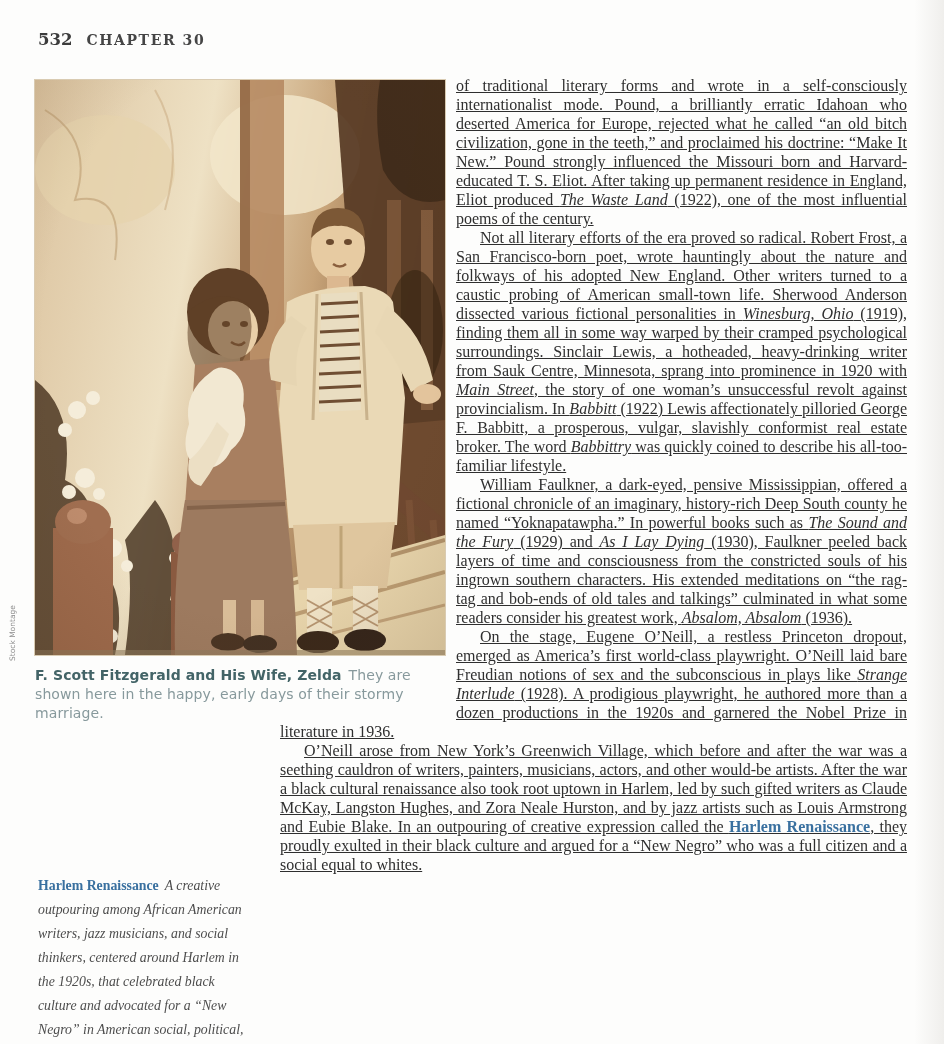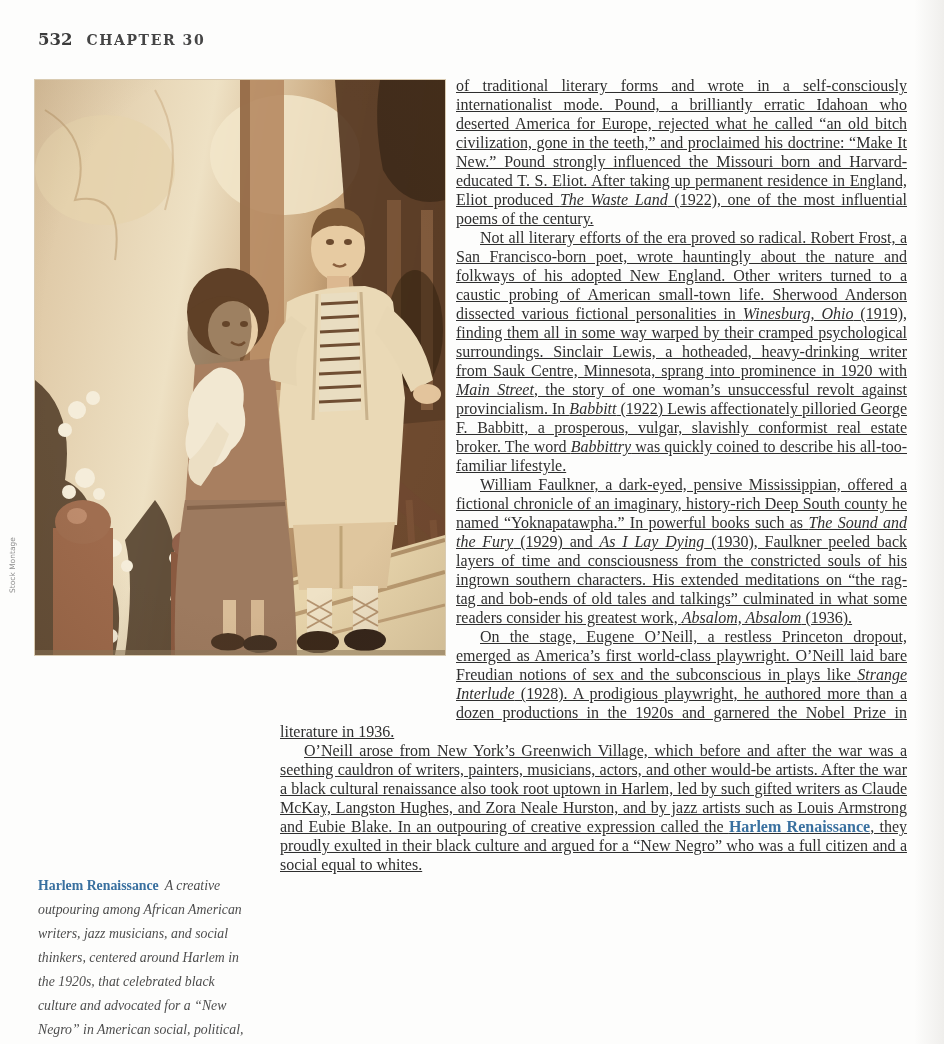--- a/index.html
+++ b/index.html
@@ -182,6 +182,9 @@
           <rect x="0" y="0" width="410" height="575" fill="url(#vig)"></rect>
         </svg>
 
+        <figcaption class="caption">
+          <span class="cap-title">F. Scott Fitzgerald and His Wife, Zelda</span><span class="cap-text">They are shown here in the happy, early days of their stormy marriage.</span>
+        </figcaption>
       </figure>
     </div>
 

